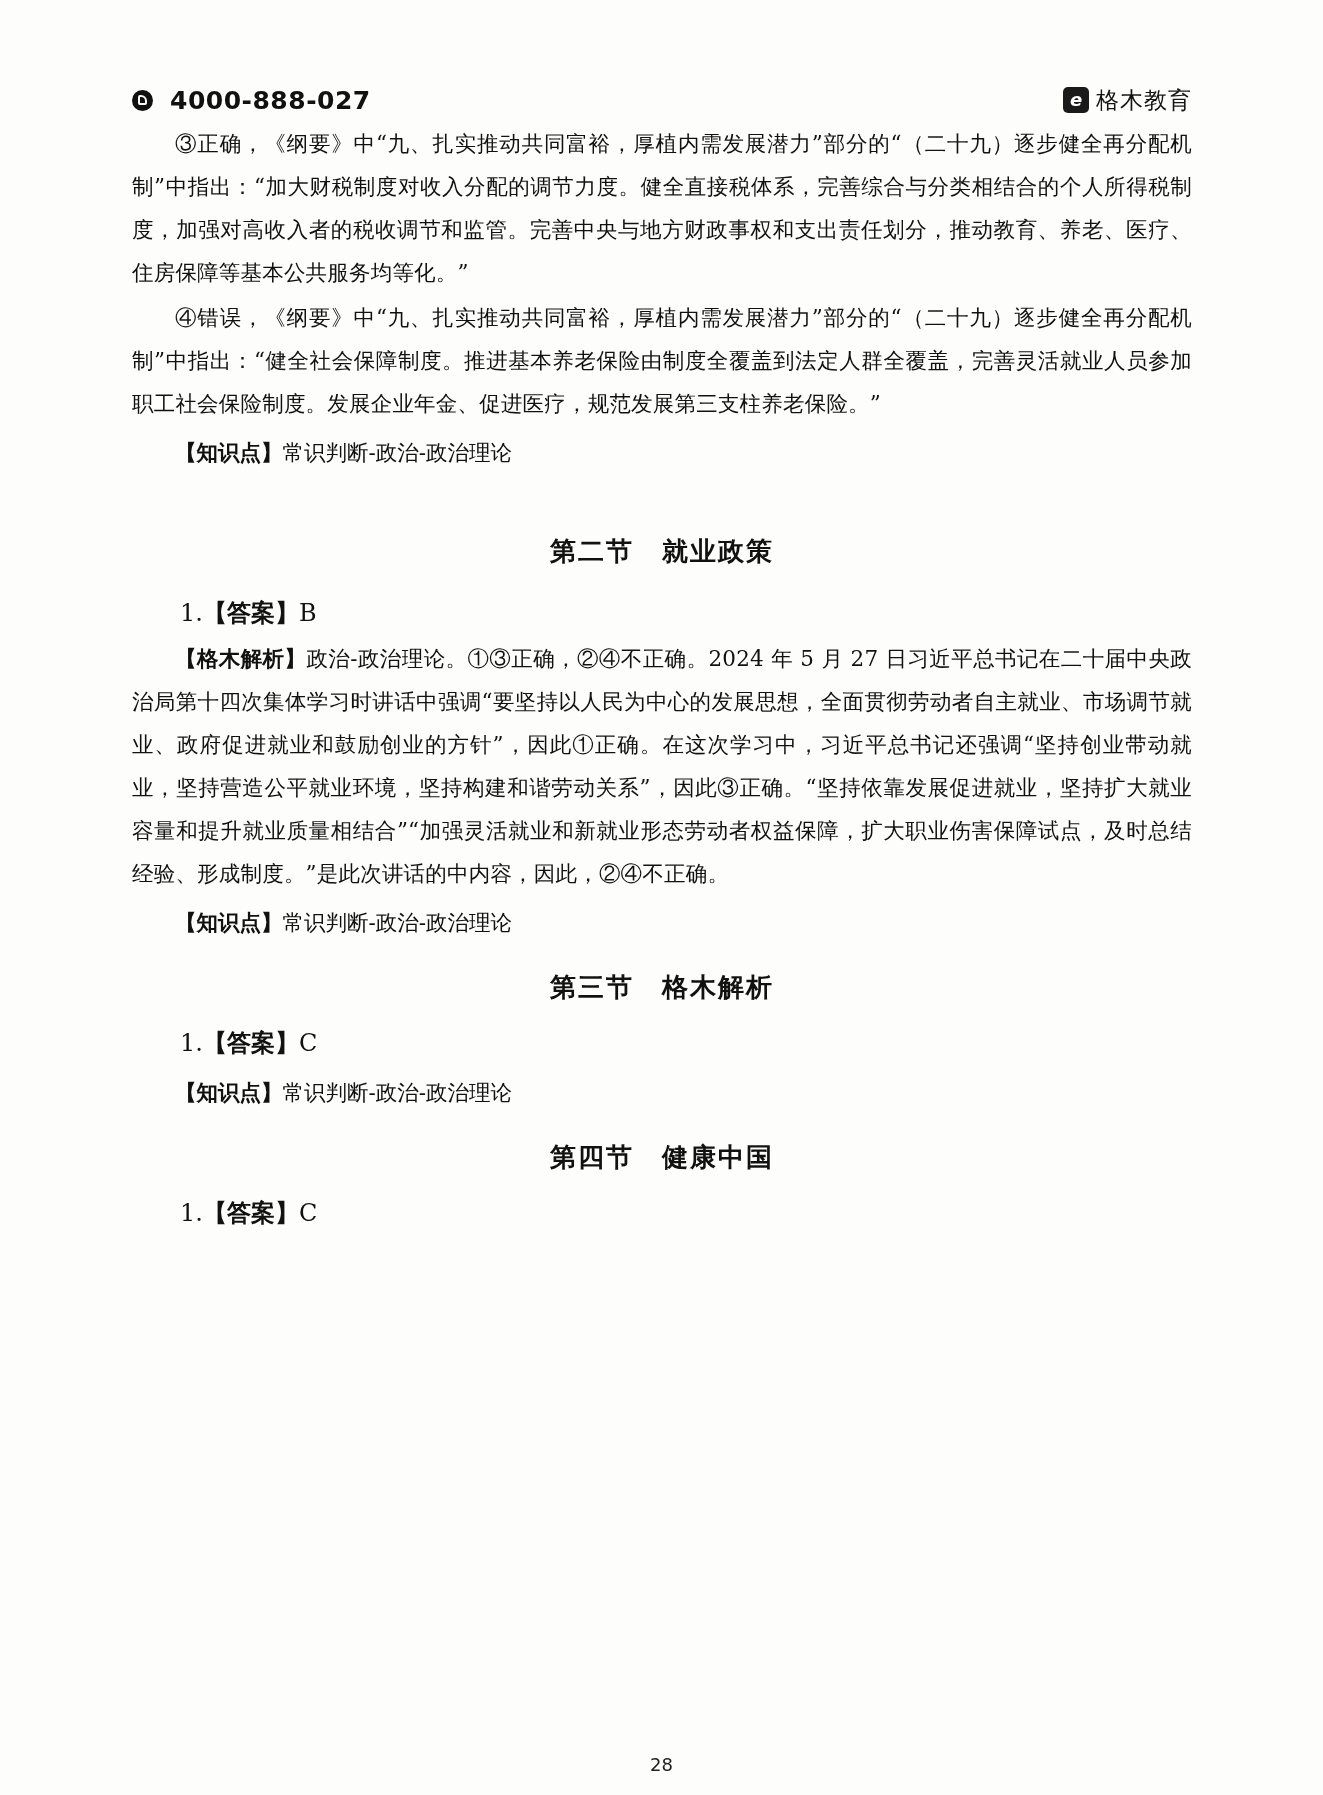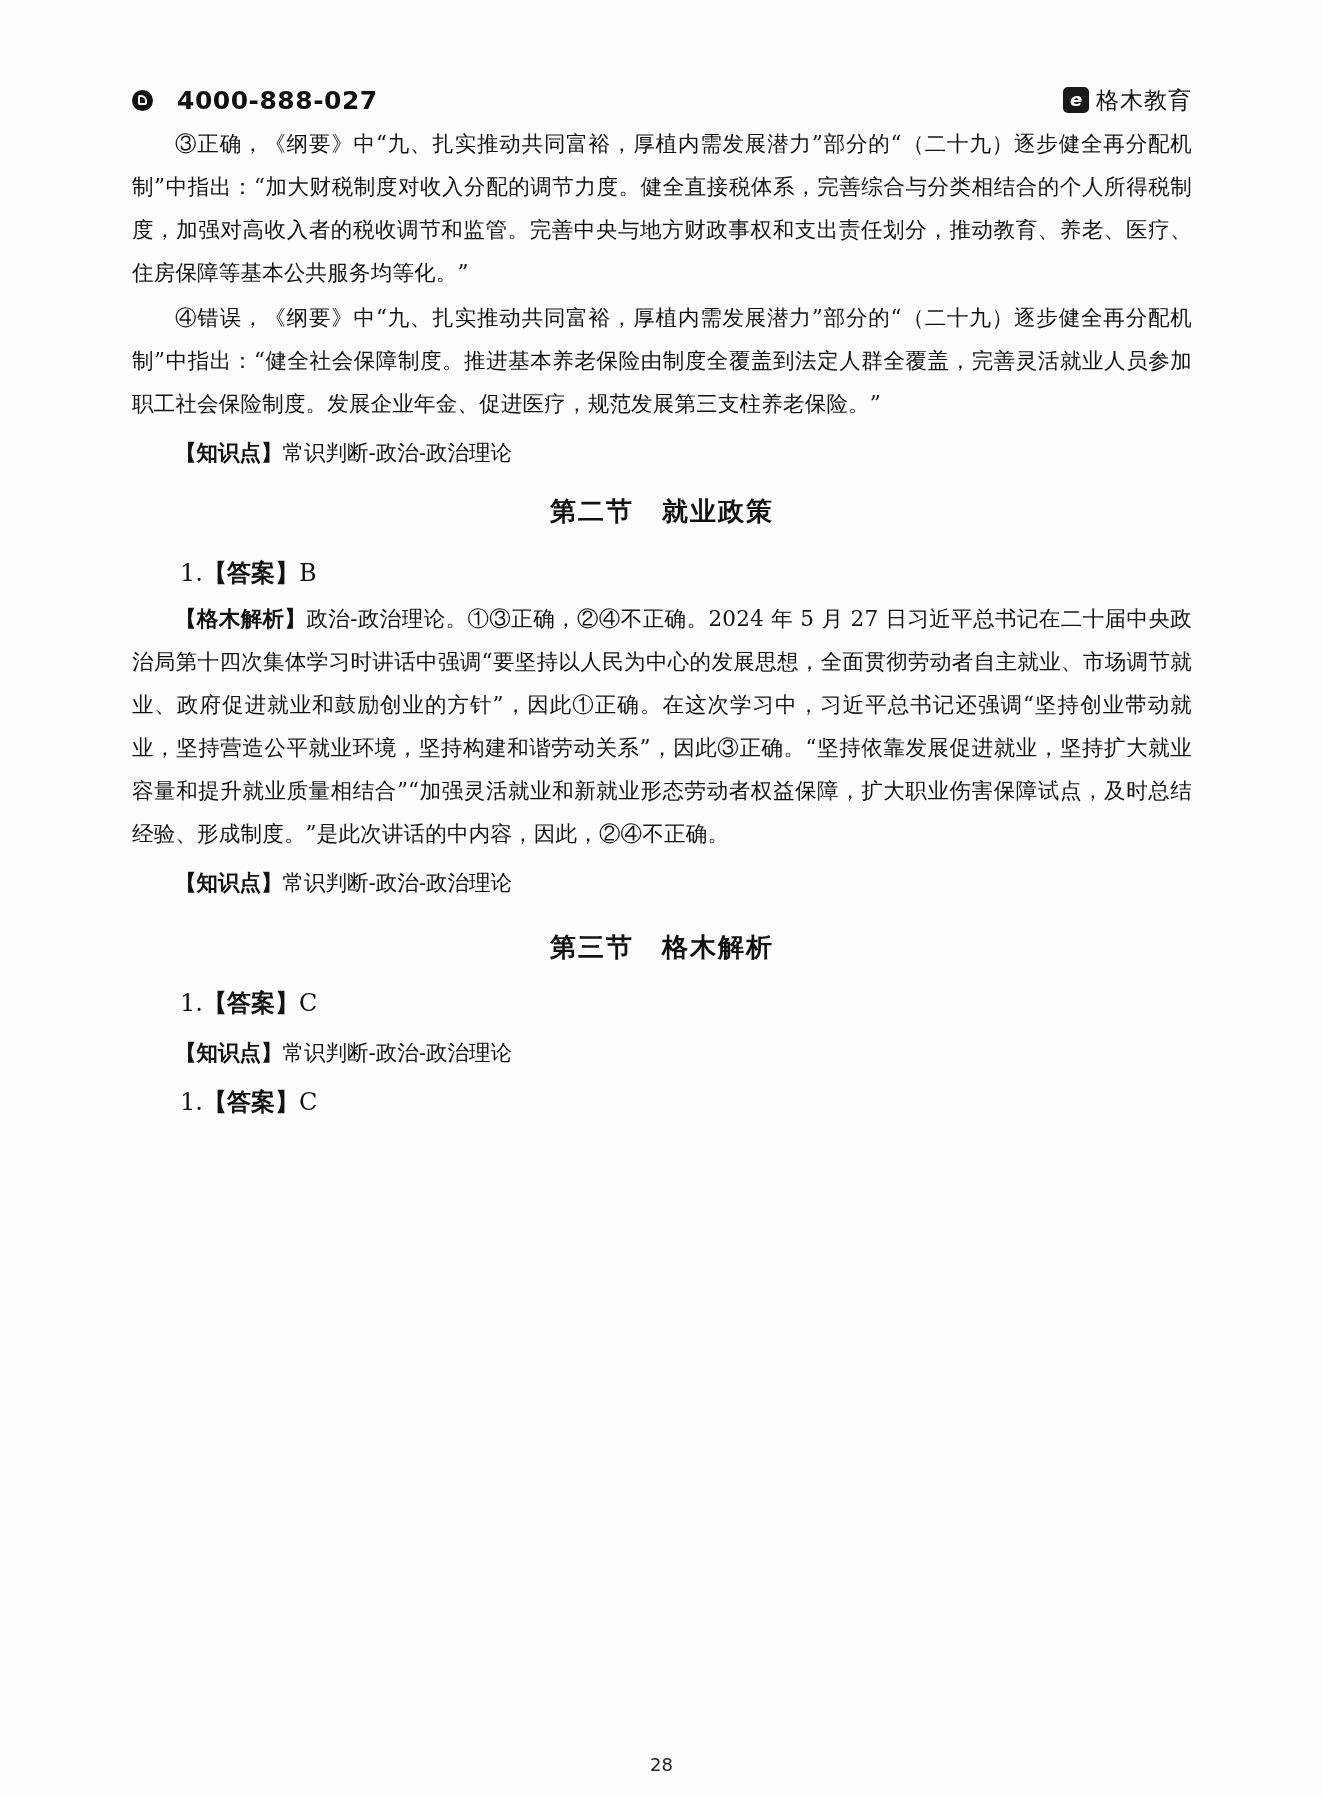--- a/index.html
+++ b/index.html
@@ -33,7 +33,7 @@
   .phone {
     display: flex;
     align-items: center;
-    gap: 24px;
+    gap: 17px;
     font-family: "DejaVu Sans", "Liberation Sans", sans-serif;
     font-size: 25px;
     font-weight: bold;

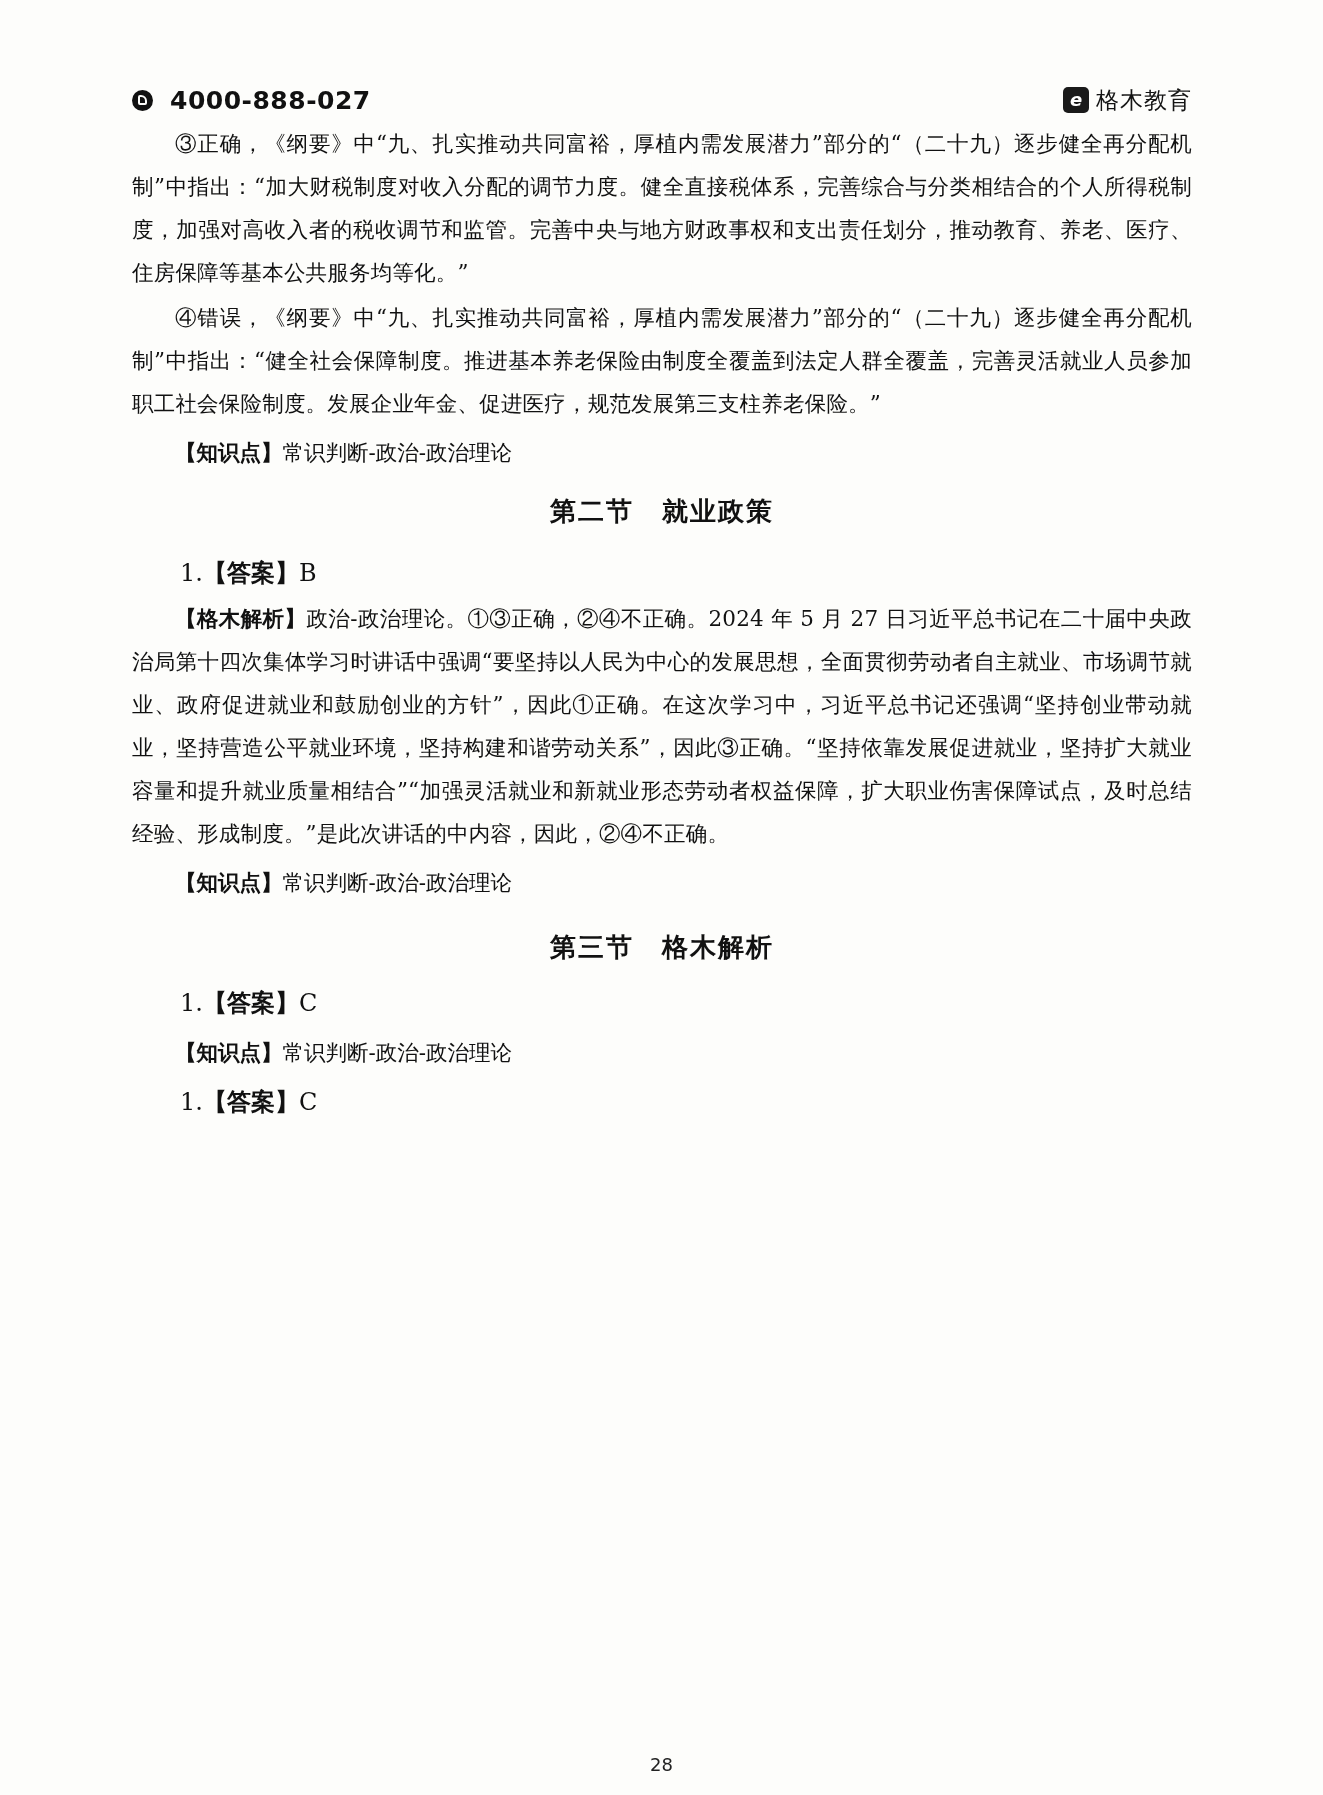--- a/index.html
+++ b/index.html
@@ -112,7 +112,7 @@
     font-size: 26px;
     font-weight: bold;
     letter-spacing: 2px;
-    margin: 20px 0 22px 0;
+    margin: 60px 0 22px 0;
     font-family: "DejaVu Serif", "Liberation Serif", serif;
   }
   h2.section.tighter { margin: 26px 0 16px 0; }

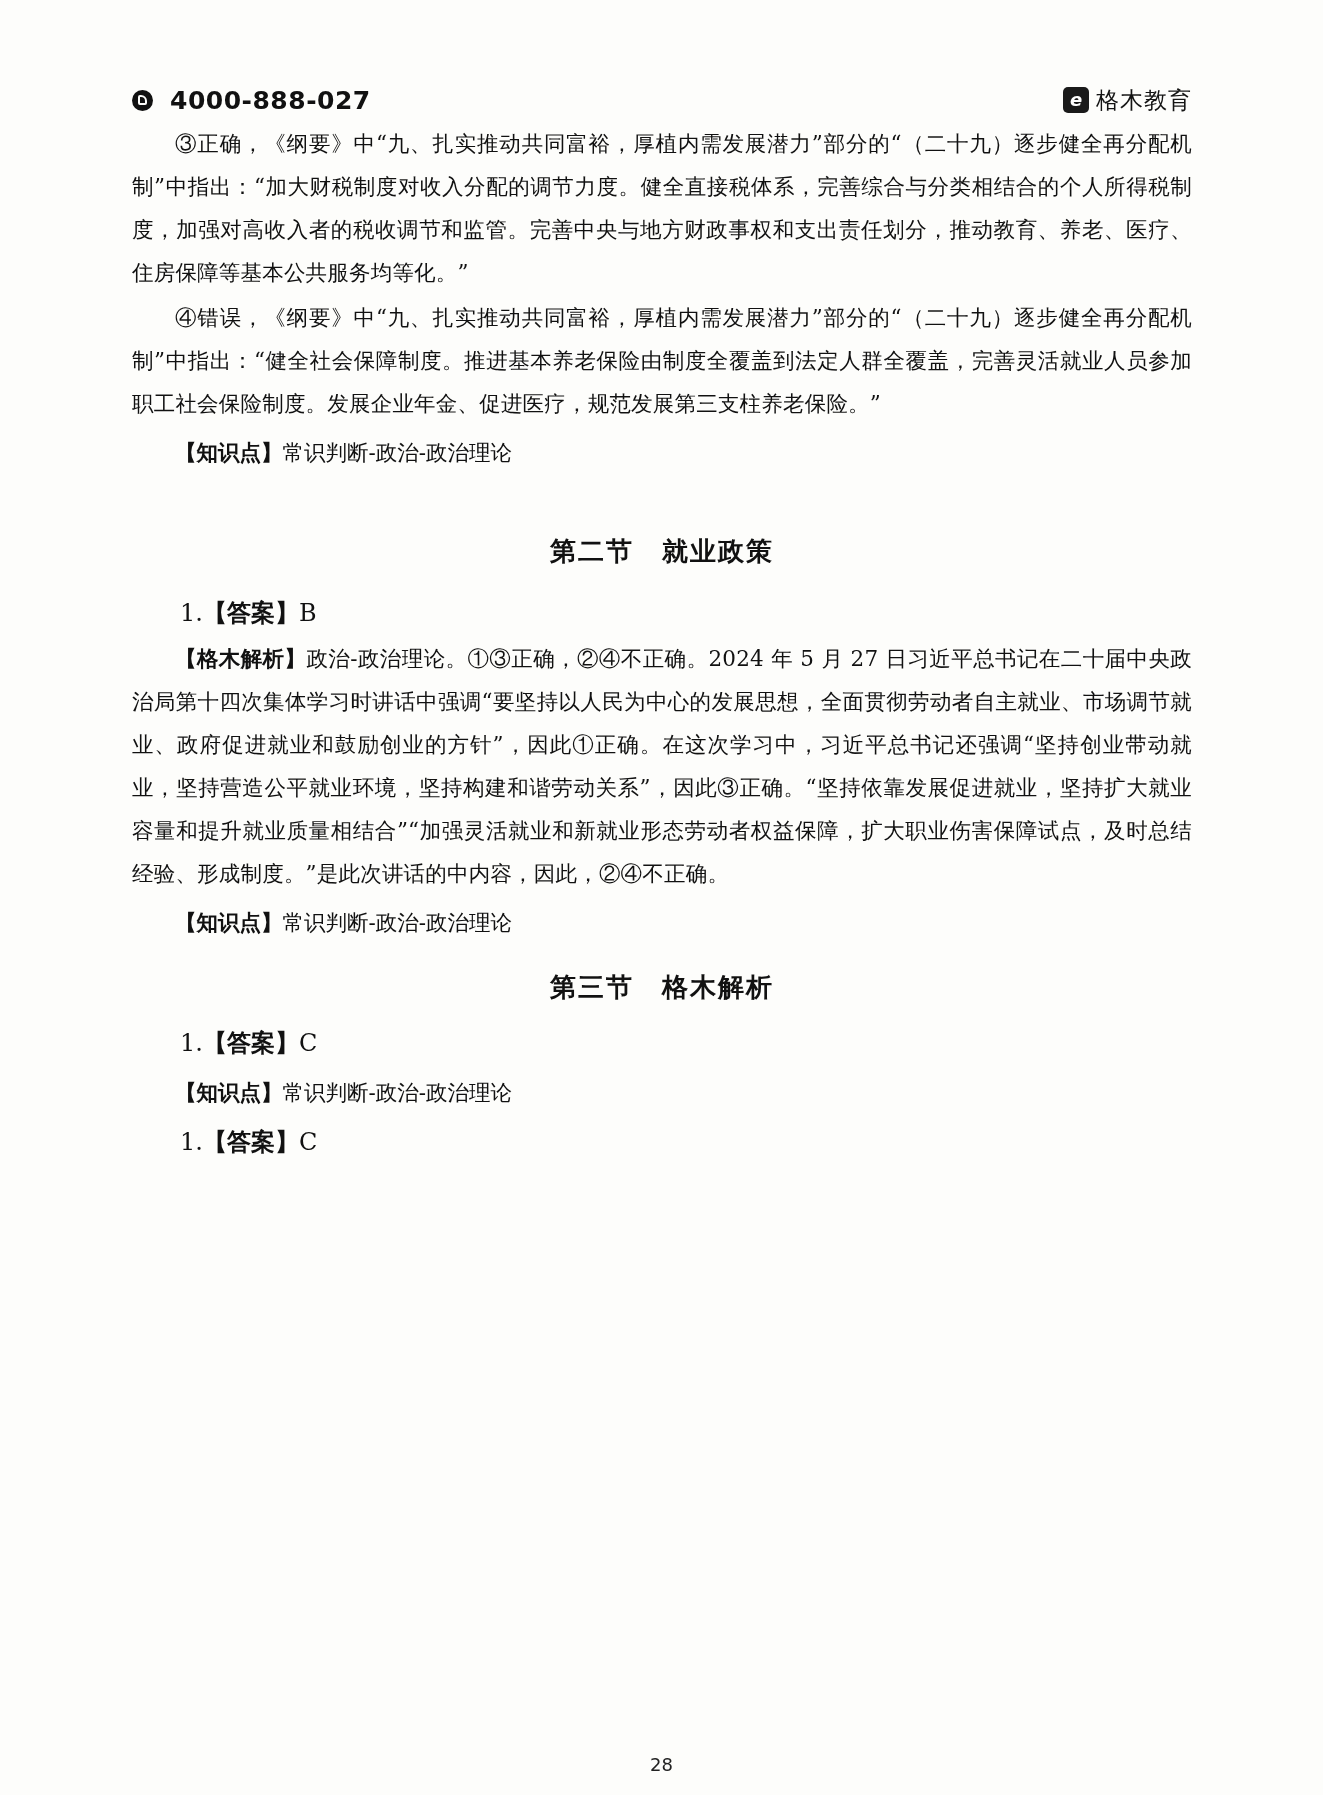--- a/index.html
+++ b/index.html
@@ -171,6 +171,7 @@
       <span class="b">【知识点】</span><span>常识判断-政治-政治理论</span>
     </p>
 
+    <h2 class="section tighter">第四节　健康中国</h2>
     <p class="ans">
       <span>1.</span><span class="b">【答案】</span><span>C</span>
     </p>

